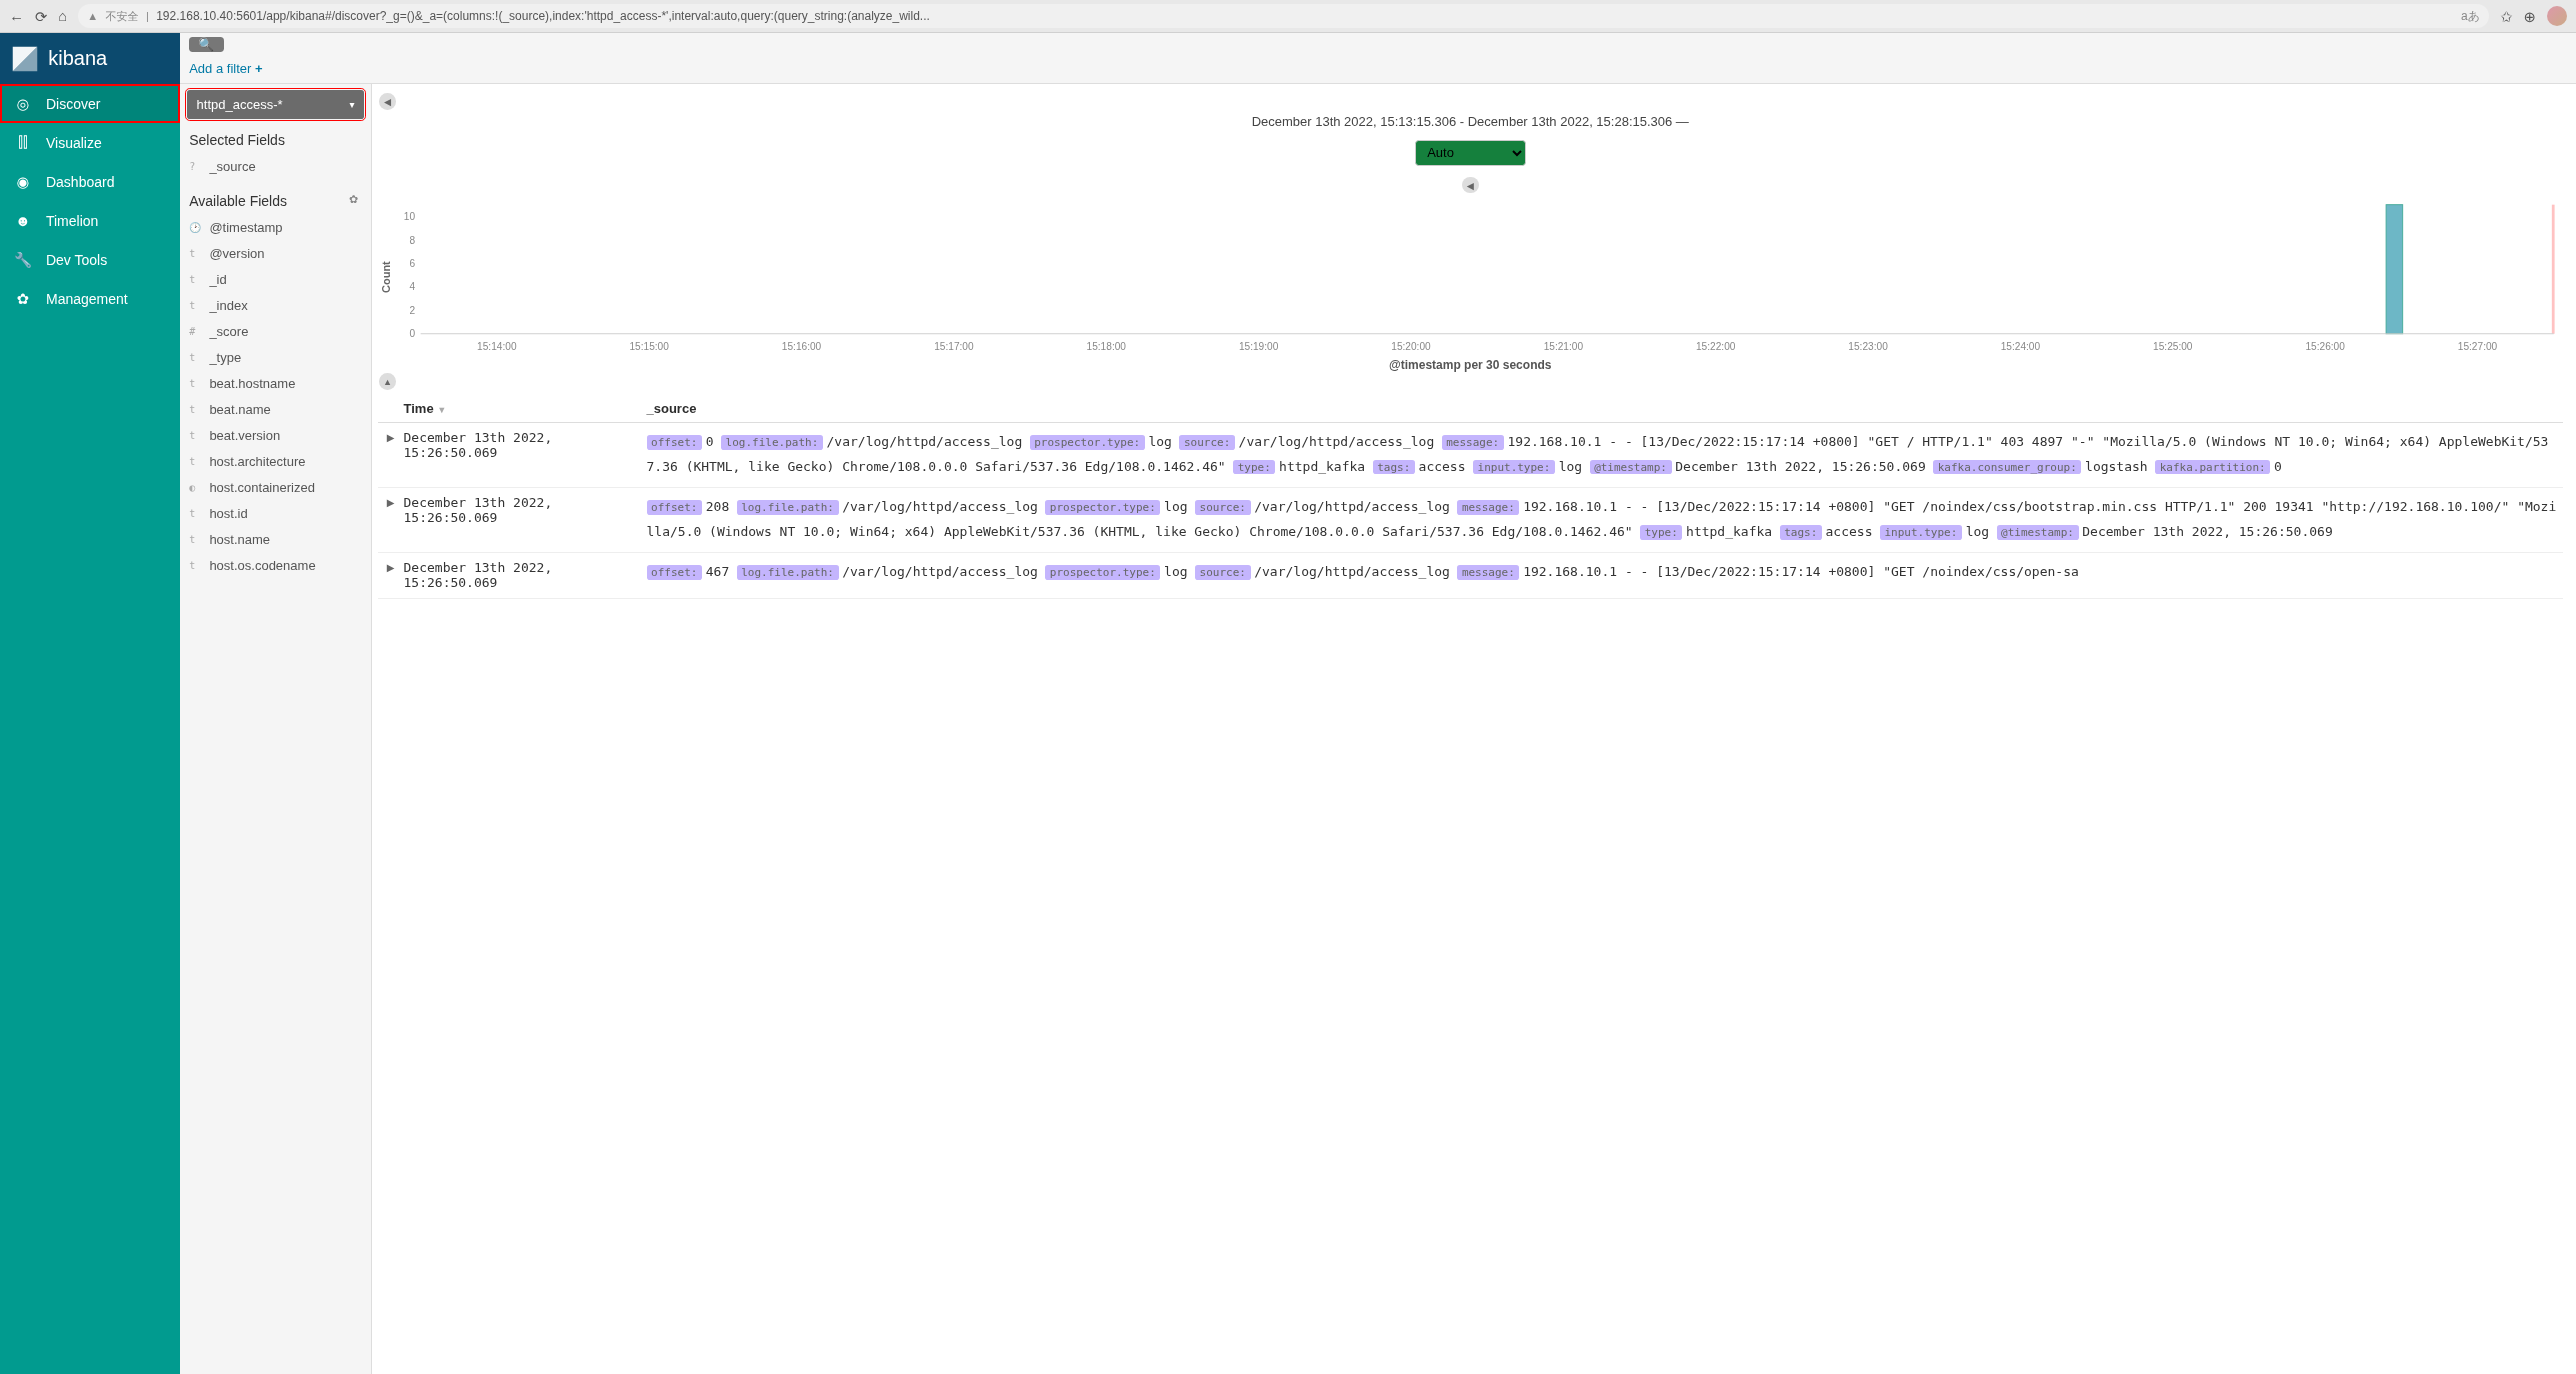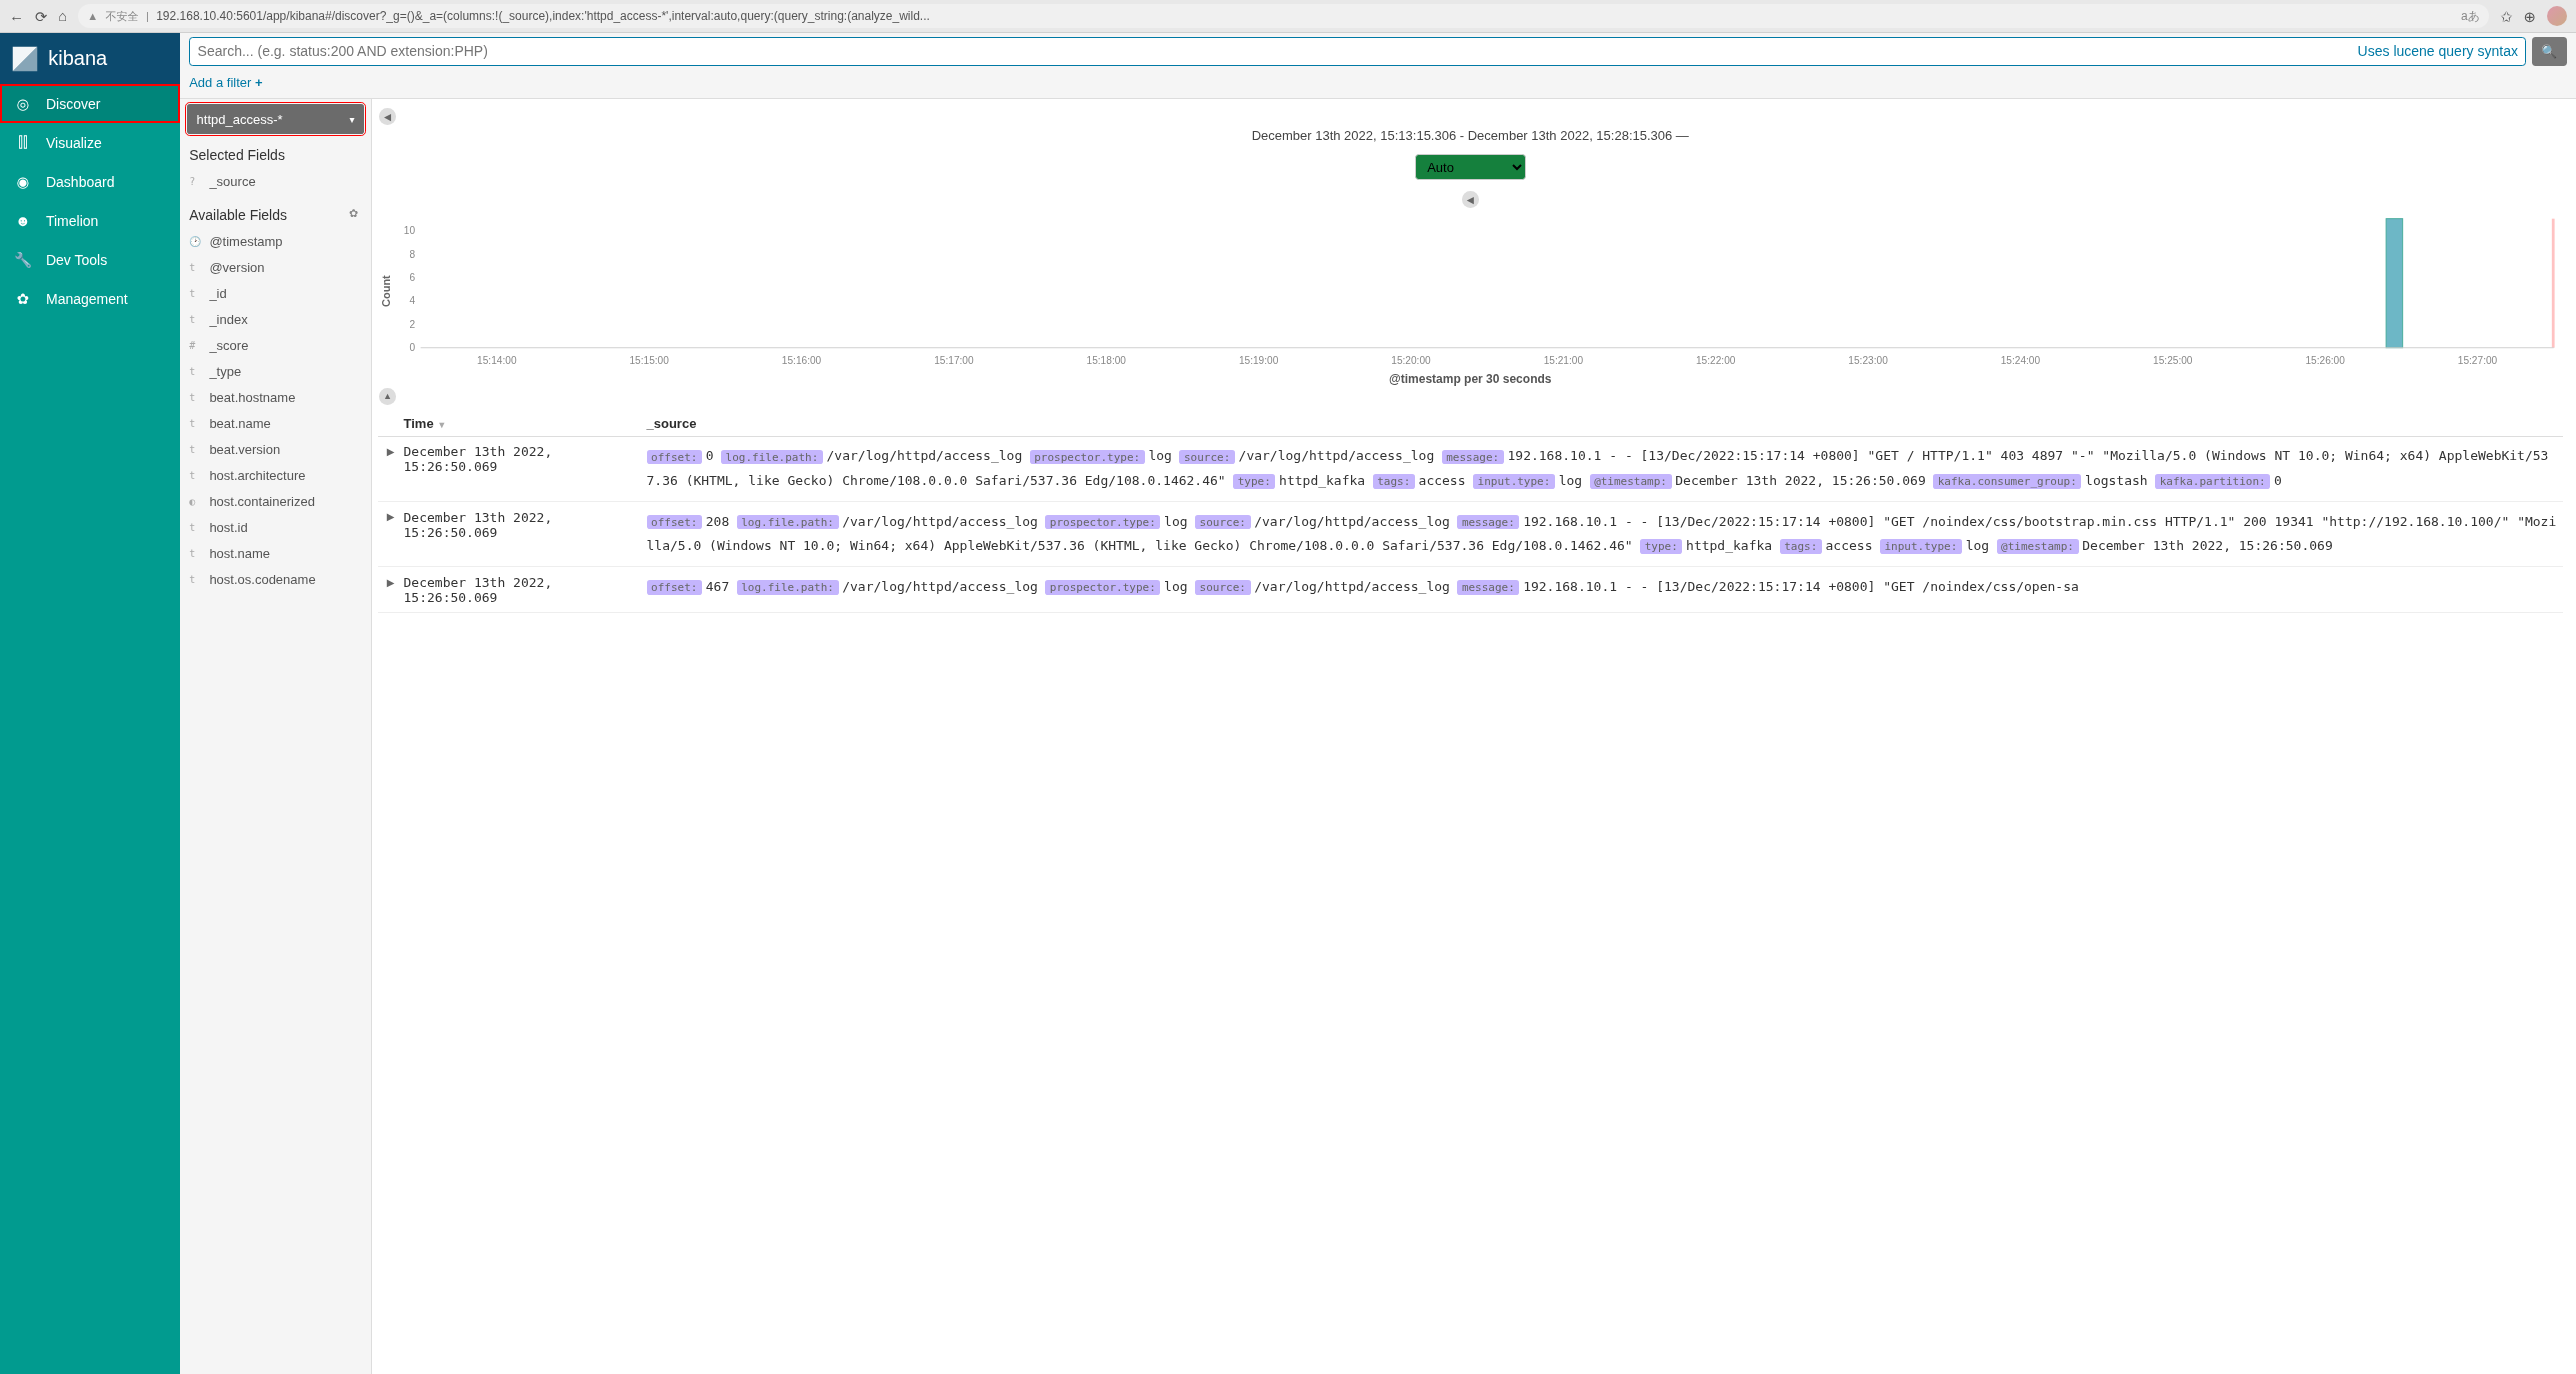--- a/index.html
+++ b/index.html
@@ -150,10 +150,6 @@
   <div class="main">
     <div class="topbar">
       <div class="searchbar">
-        <div class="search-input">
-          <input placeholder="Search... (e.g. status:200 AND extension:PHP)" style="">
-          <span class="lucene">Uses lucene query syntax</span>
-        </div>
         <div class="search-btn">
           <span>🔍</span>
         </div>

